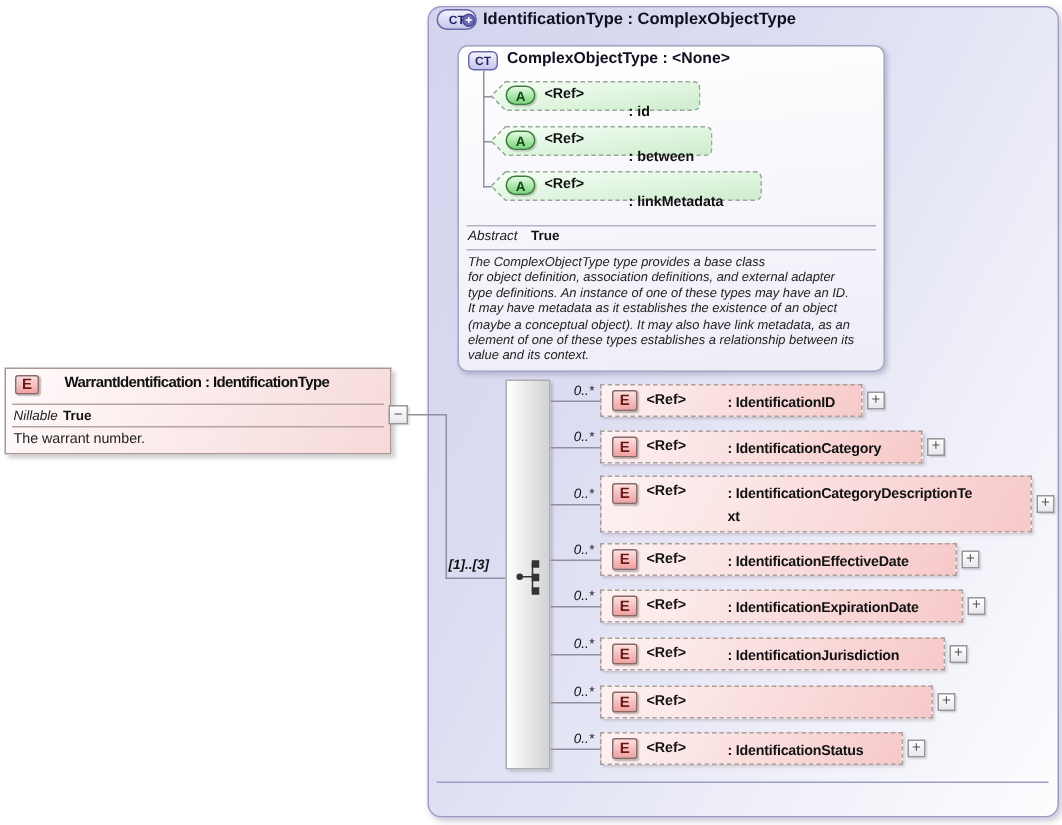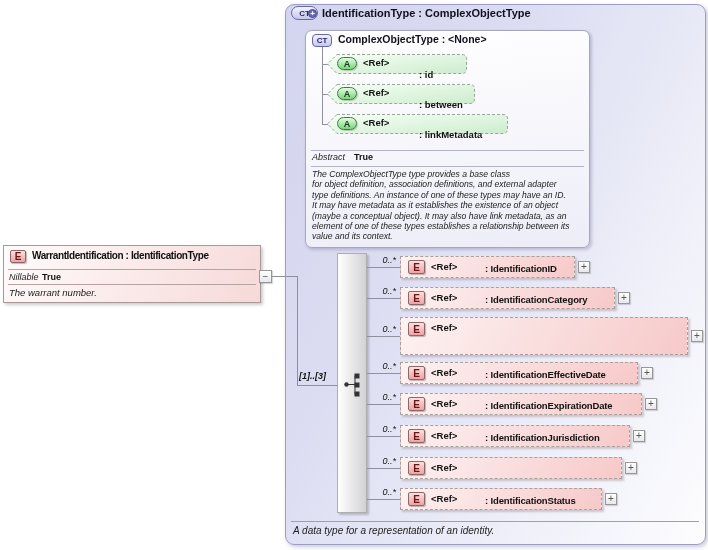--- a/index.html
+++ b/index.html
@@ -41,7 +41,7 @@
   .elem-main { position:absolute; left:3px; top:245px; width:258px; height:58px;
                border:1px solid #a89898; background:linear-gradient(120deg,#fffbfb,#f7d9d9);
                box-shadow:2px 2px 3px rgba(0,0,0,.2); }
-  .elem-main .title { position:absolute; left:28px; top:4px; font-weight:bold; font-size:10px;
+  .elem-main .title { position:absolute; left:39px; top:4px; font-weight:bold; font-size:10px;
                       letter-spacing:-0.4px; color:#101010; }
   .prop-label { font-style:italic; font-size:9px; color:#222; }
   .prop-value { font-weight:bold; font-size:9px; color:#111; }

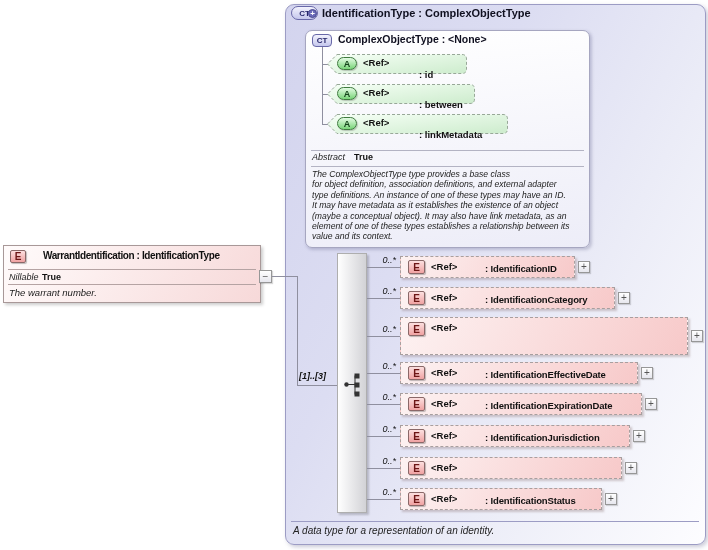--- a/index.html
+++ b/index.html
@@ -45,7 +45,7 @@
                       letter-spacing:-0.4px; color:#101010; }
   .prop-label { font-style:italic; font-size:9px; color:#222; }
   .prop-value { font-weight:bold; font-size:9px; color:#111; }
-  .desc-text  { font-style:italic; font-size:9.5px; color:#222;text-align:right; }
+  .desc-text  { font-size:9.5px; color:#222;text-align:right; }
   .innersep { position:absolute; height:1px; background:#b5a3a3; }
 
   

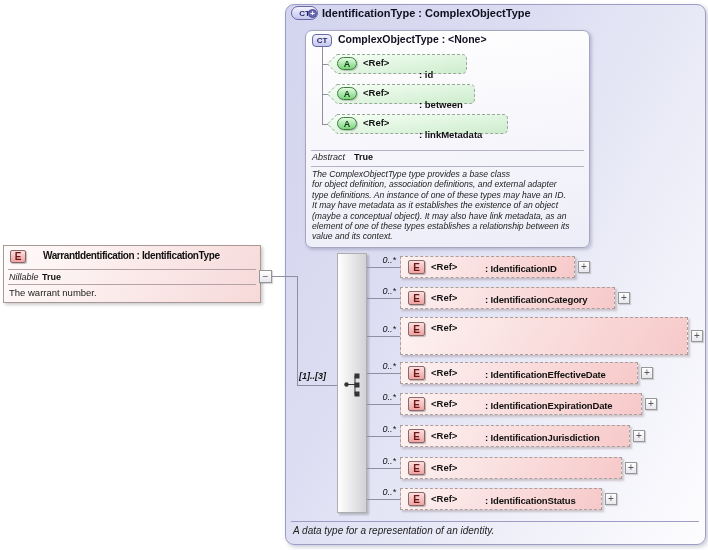--- a/index.html
+++ b/index.html
@@ -208,6 +208,8 @@
   <div class="row" style="left:400px; top:317px; width:288px; height:38px;">
     <span class="badge-e" style="left:7px; top:4px;">E</span>
     <span class="ref">&lt;Ref&gt;</span>
+    <span class="name">: IdentificationCategoryDescriptionTe
+xt</span>
   </div>
   <div class="toggle sm" style="left:691px; top:330px;">+</div>
 

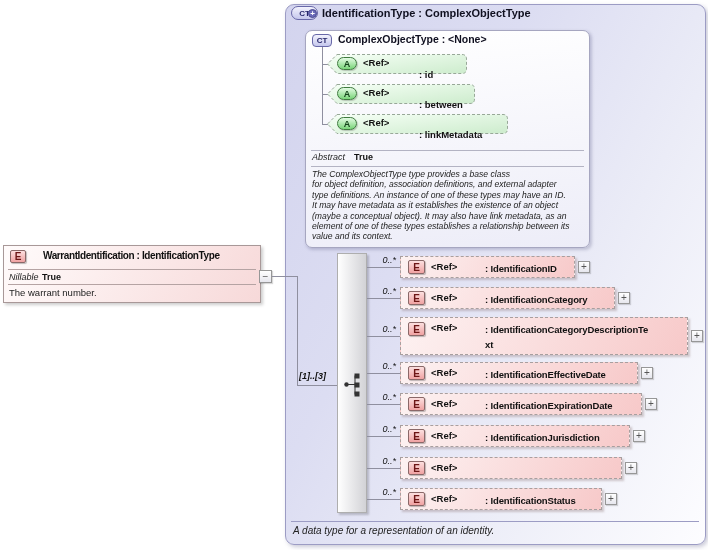--- a/index.html
+++ b/index.html
@@ -258,7 +258,6 @@
   <div class="toggle sm" style="left:605px; top:493px;">+</div>
 
   <div class="footer-sep"></div>
-  <div class="footer-text">A data type for a representation of an identity.</div>
 
 </div>
 

